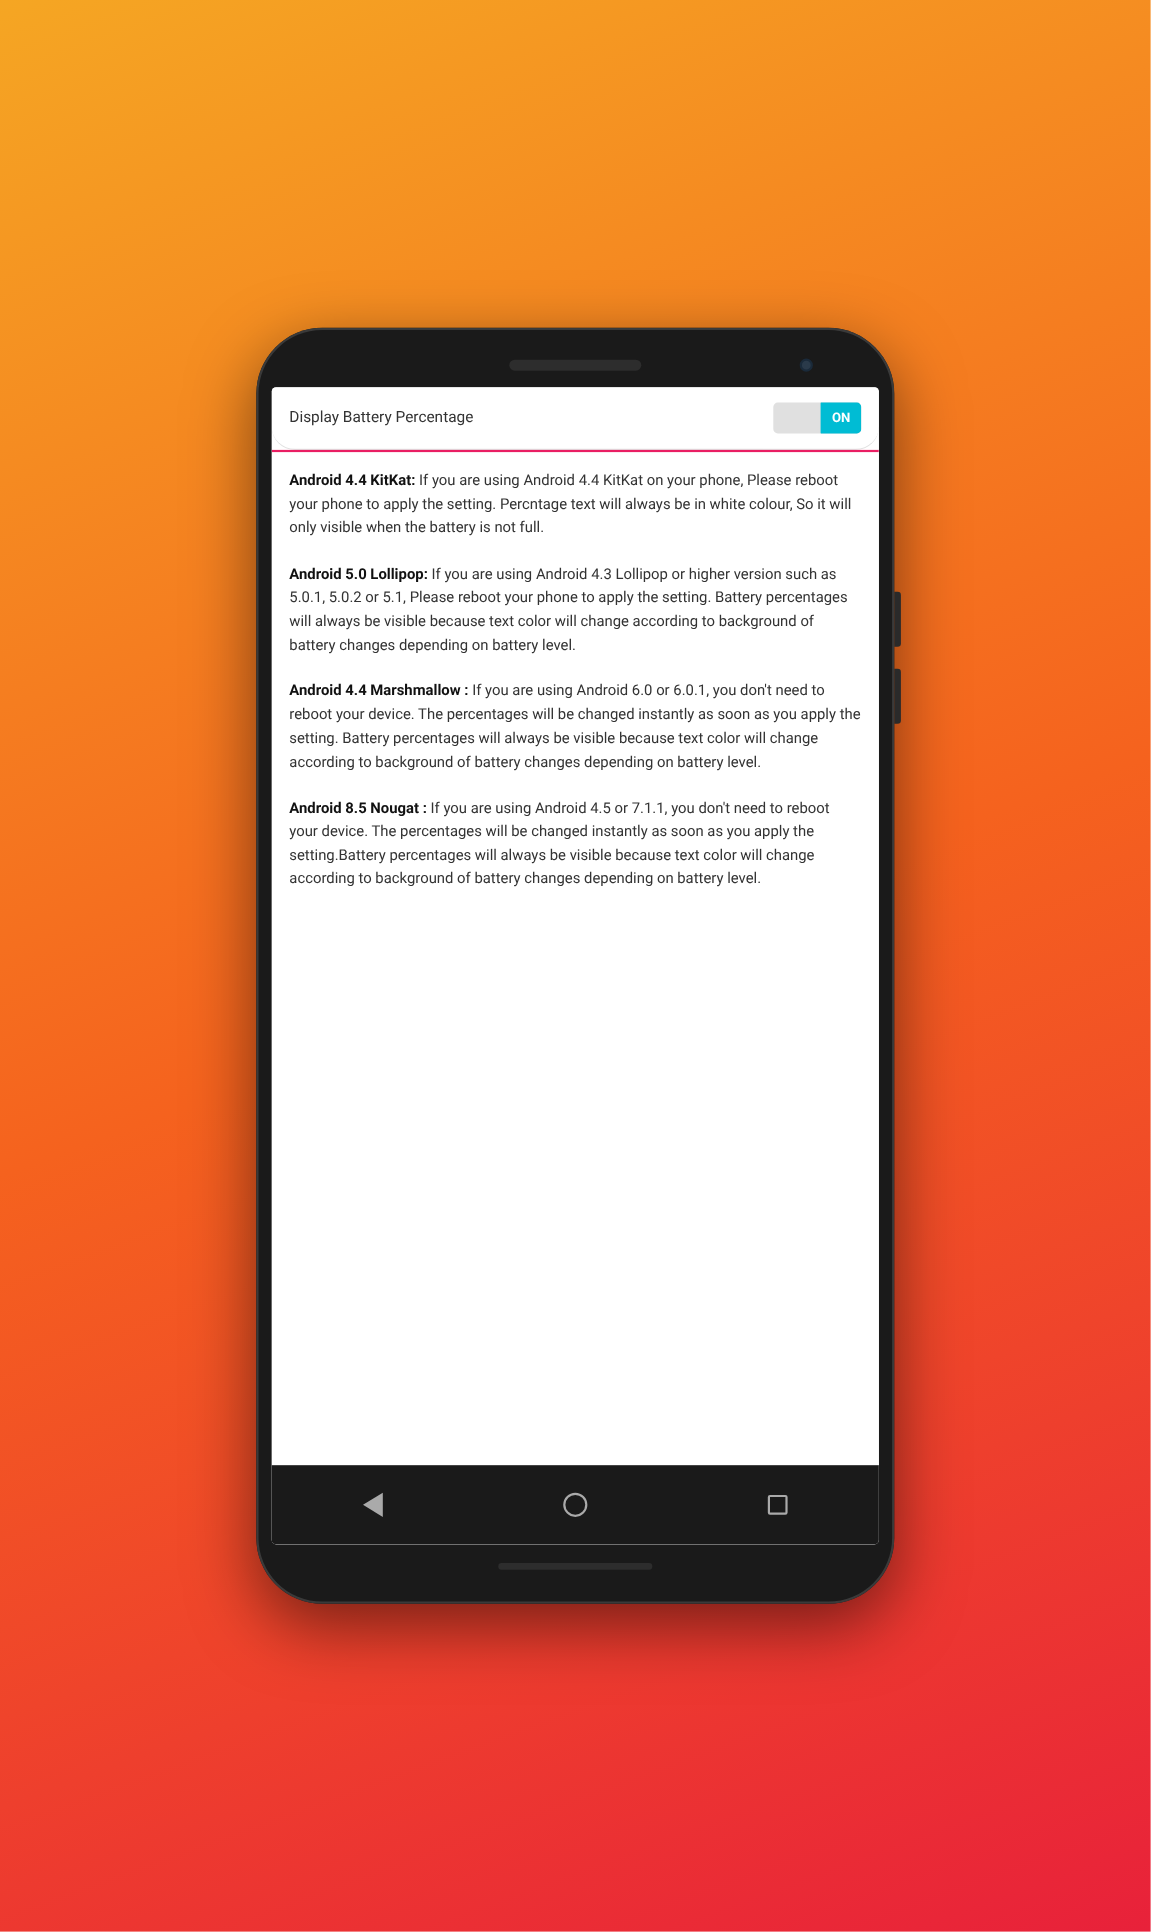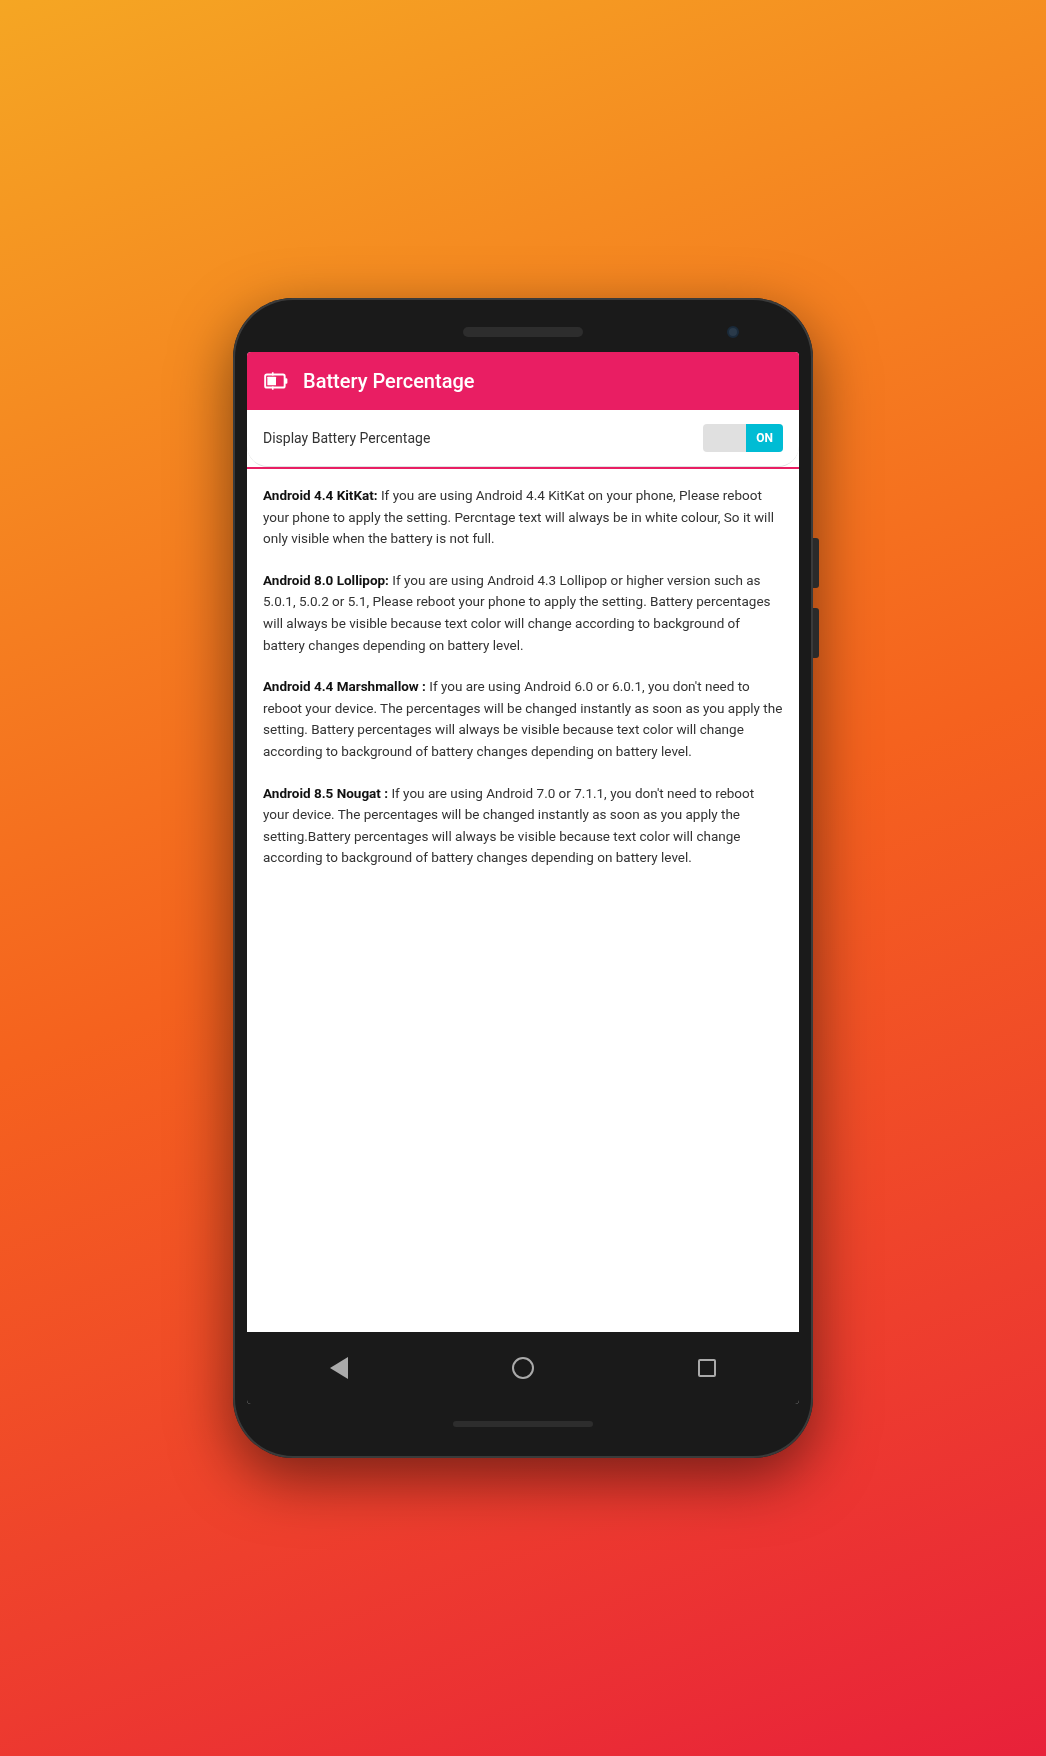--- a/index.html
+++ b/index.html
@@ -331,17 +331,6 @@
   <div class="phone-screen">
 
 
-    <div class="app-bar">
-
-      <svg class="app-bar-icon" viewBox="0 0 24 24" fill="none">
-        <rect x="2" y="6" width="18" height="12" rx="1.5" stroke="white" stroke-width="1.8" fill="none"></rect>
-        <rect x="20" y="9.5" width="2.5" height="5" rx="1" fill="white"></rect>
-        <rect x="4" y="8" width="8" height="8" rx="0.5" fill="white"></rect>
-        <line x1="9" y1="4" x2="9" y2="7" stroke="white" stroke-width="1.5"></line>
-        <line x1="9" y1="17" x2="9" y2="20" stroke="white" stroke-width="1.5"></line>
-      </svg>
-      <span class="app-bar-title">Battery Percentage</span>
-    </div>
 
     <div class="screen-content">
 

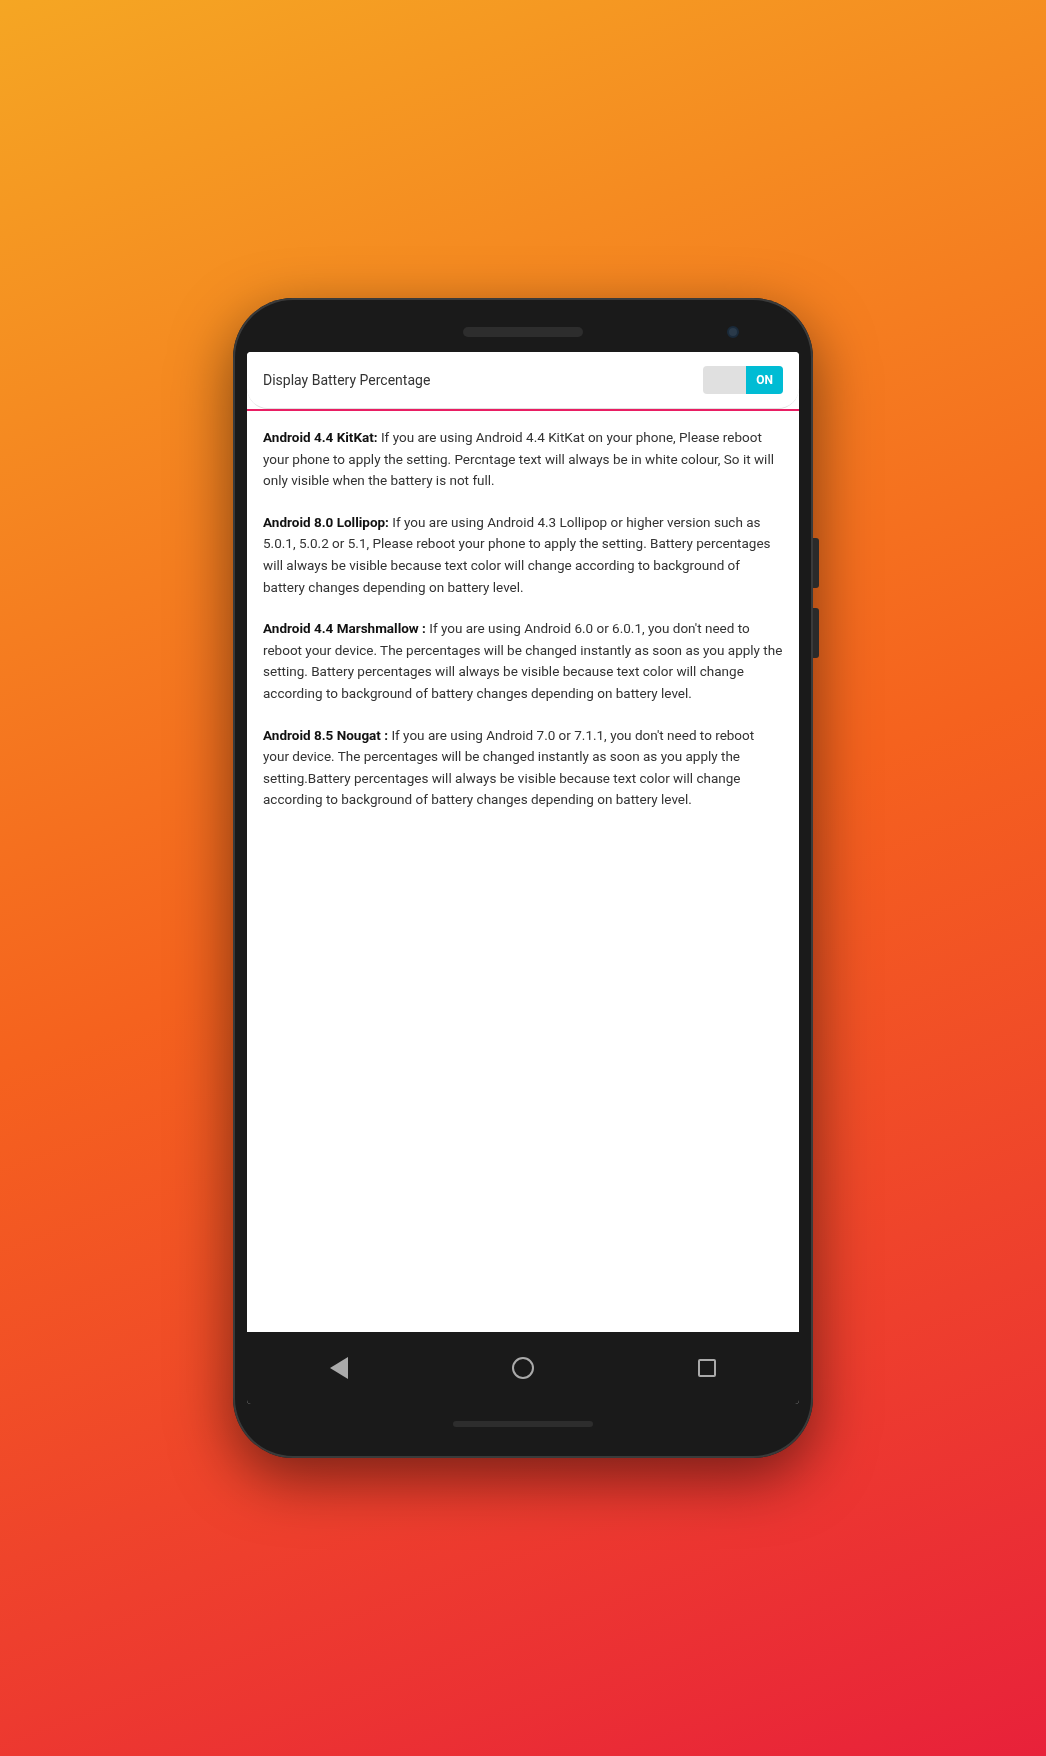--- a/index.html
+++ b/index.html
@@ -354,7 +354,7 @@
         </p>
 
         <p class="info-paragraph">
-          <span class="version-label">Android 8.0 Lollipop:</span>
+          <span class="version-label">Android 5.0 Lollipop:</span>
           <span> If you are using Android 4.3 Lollipop or higher version such as 5.0.1, 5.0.2 or 5.1, Please reboot your phone to apply the setting. Battery percentages will always be visible because text color will change according to background of battery changes depending on battery level.</span>
         </p>
 

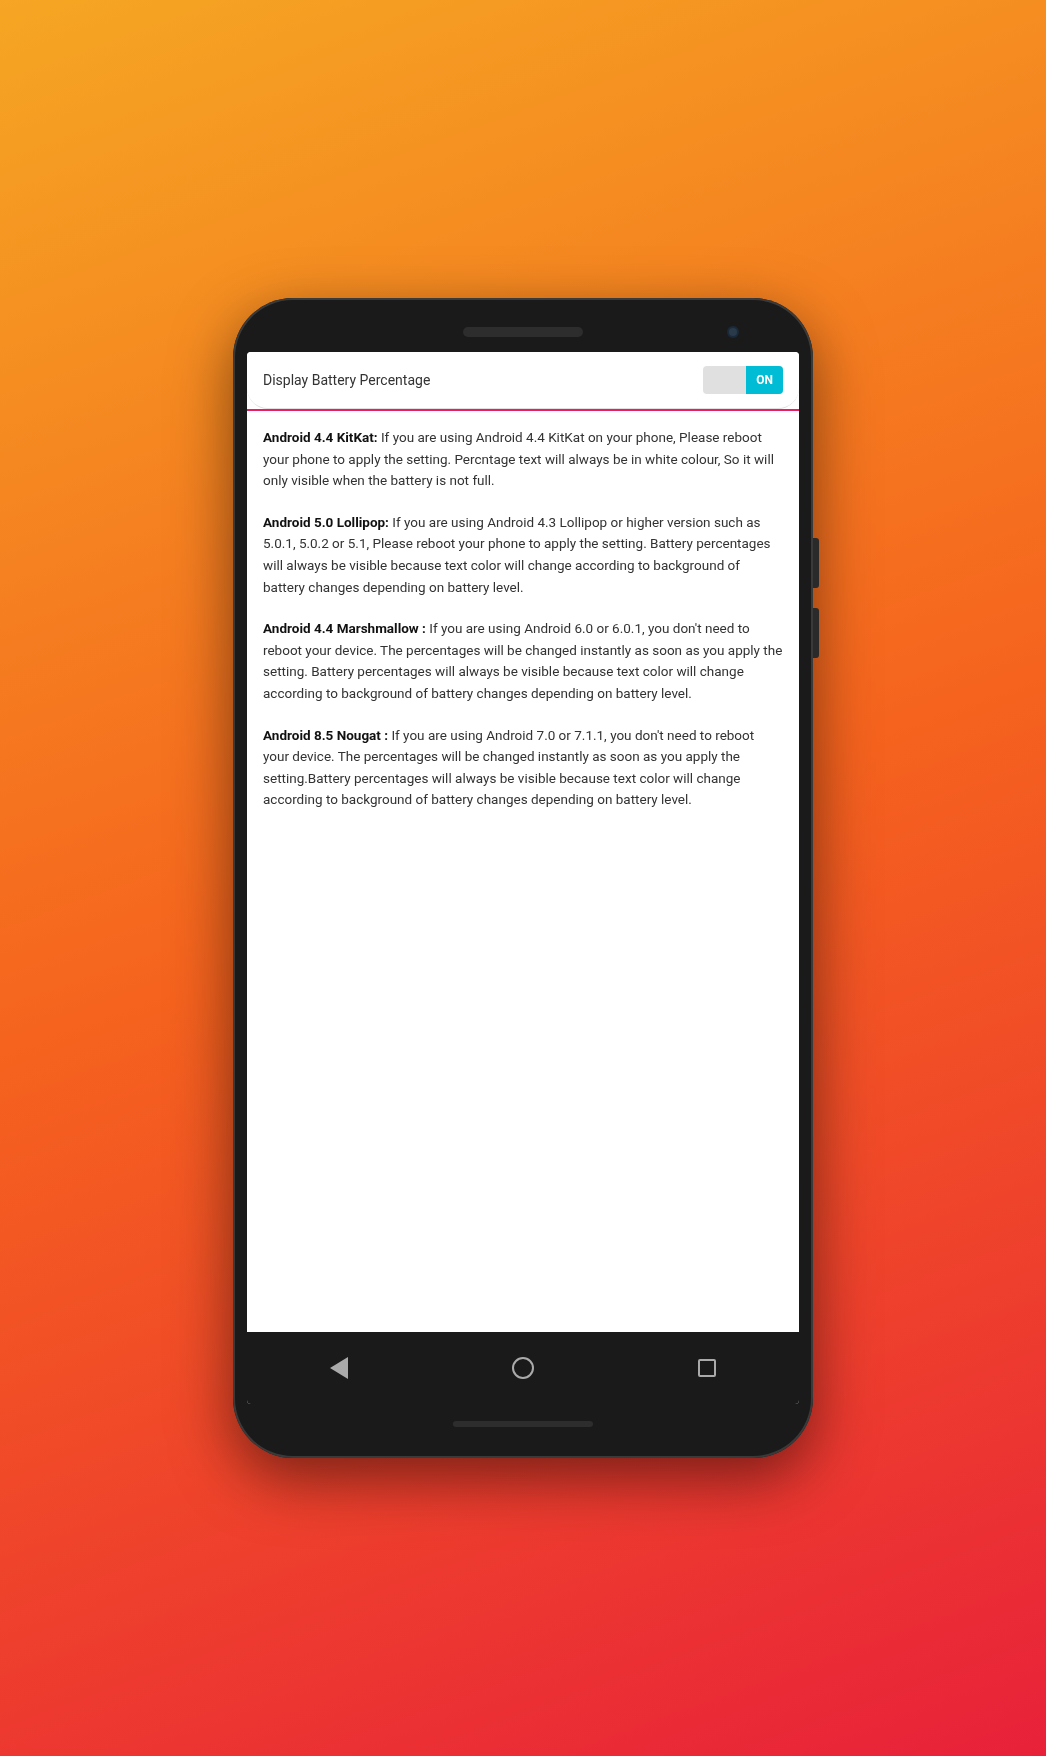--- a/index.html
+++ b/index.html
@@ -365,7 +365,7 @@
 
         <p class="info-paragraph">
           <span class="version-label">Android 8.5 Nougat :</span>
-          <span>If you are using Android 7.0 or 7.1.1, you don't need to reboot your device. The percentages will be changed instantly as soon as you apply the setting.Battery percentages will always be visible because text color will change according to background of battery changes depending on battery level.</span>
+          <span>If you are using Android 4.5 or 7.1.1, you don't need to reboot your device. The percentages will be changed instantly as soon as you apply the setting.Battery percentages will always be visible because text color will change according to background of battery changes depending on battery level.</span>
         </p>
 
       </div>

